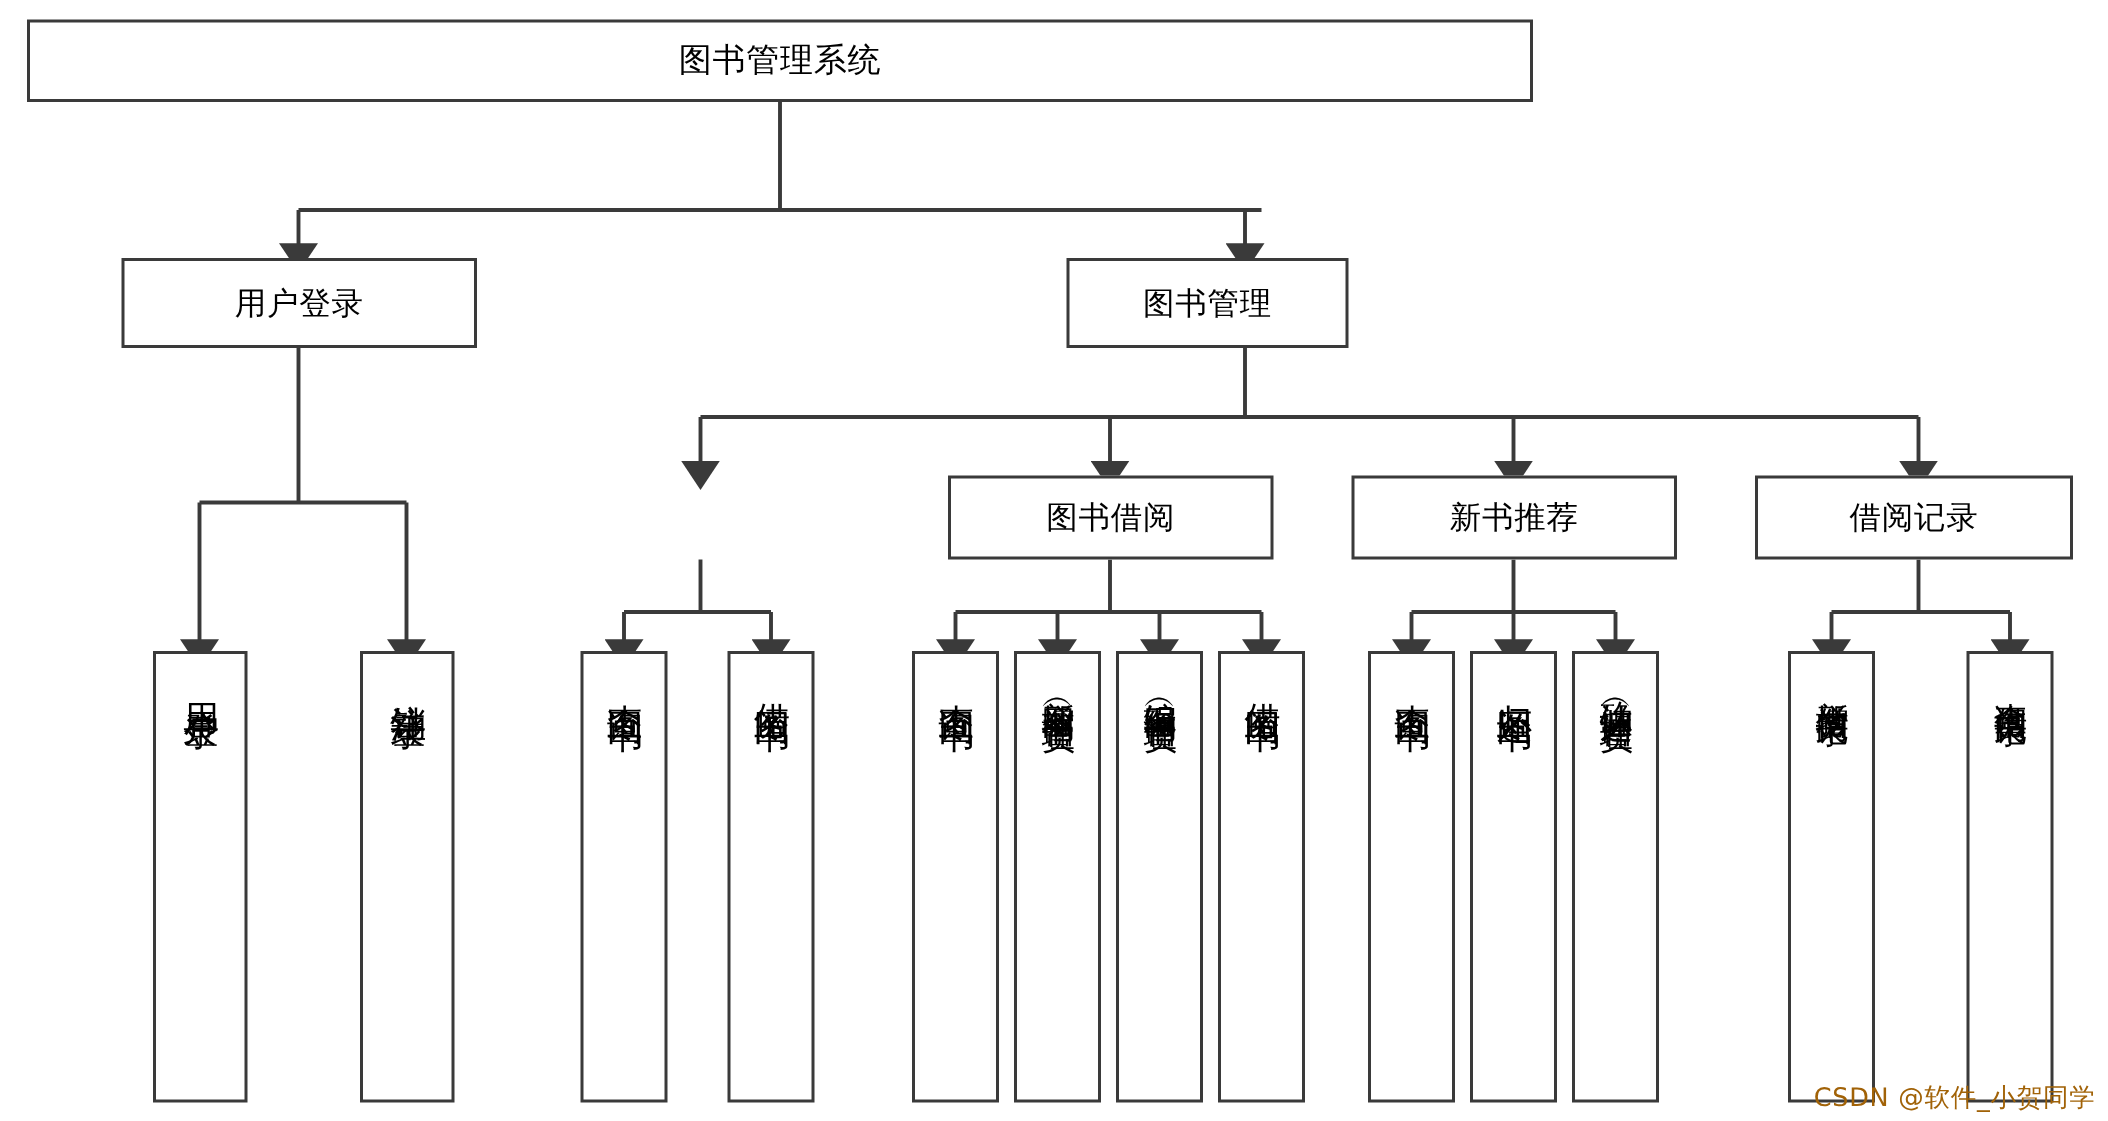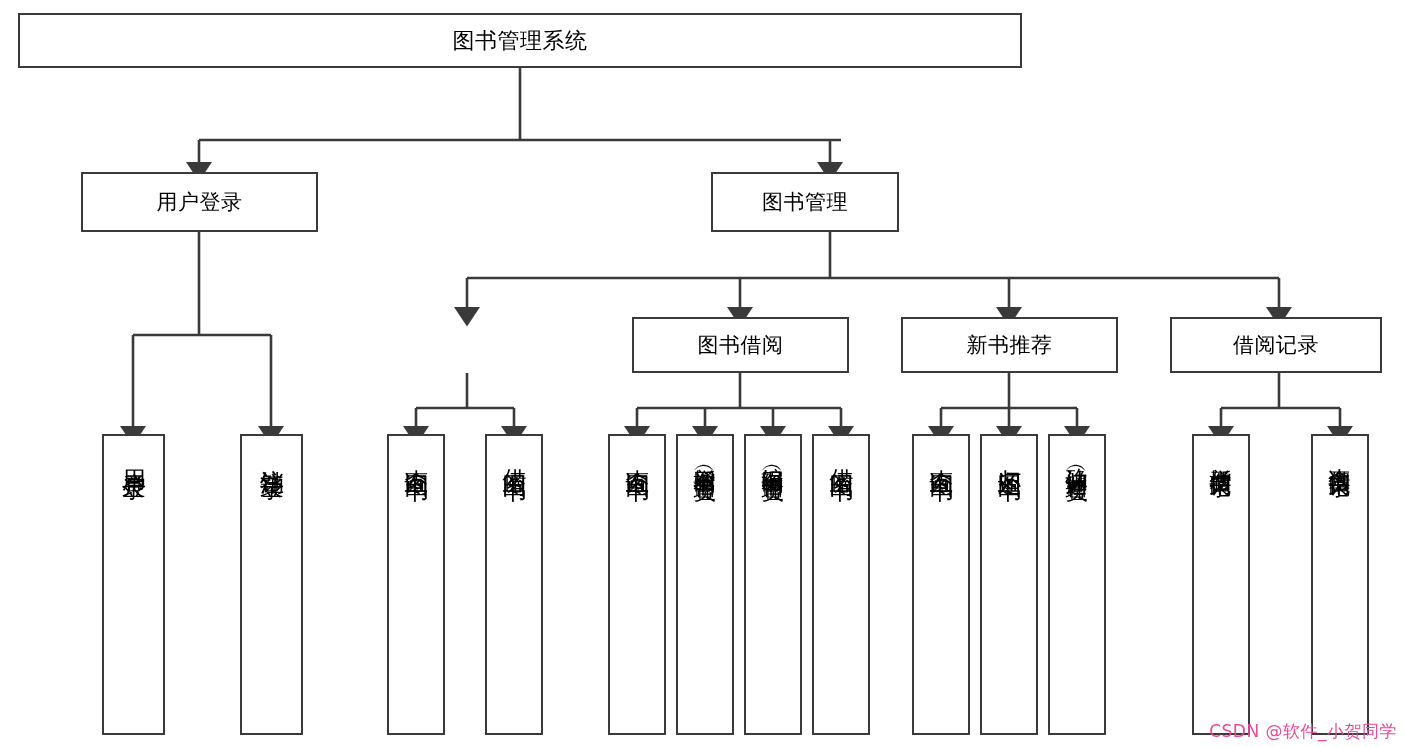--- a/index.html
+++ b/index.html
@@ -65,7 +65,7 @@
     right: 8px;
     bottom: 4px;
     font-size: 17px;
-    color: #ec4899;
+    color: #a16207;
     letter-spacing: 0.5px;
     white-space: nowrap;
     text-align: center;

